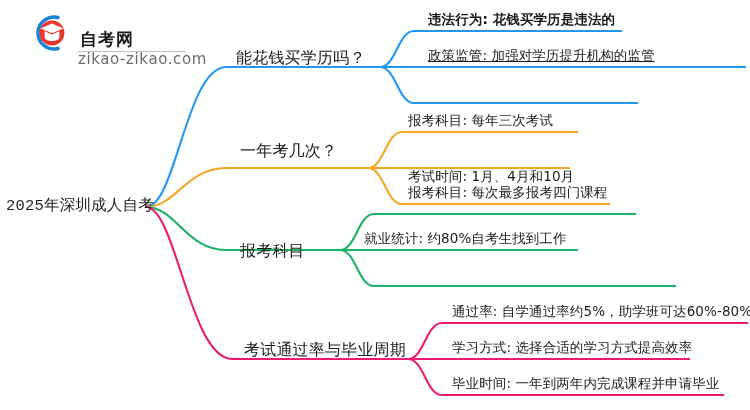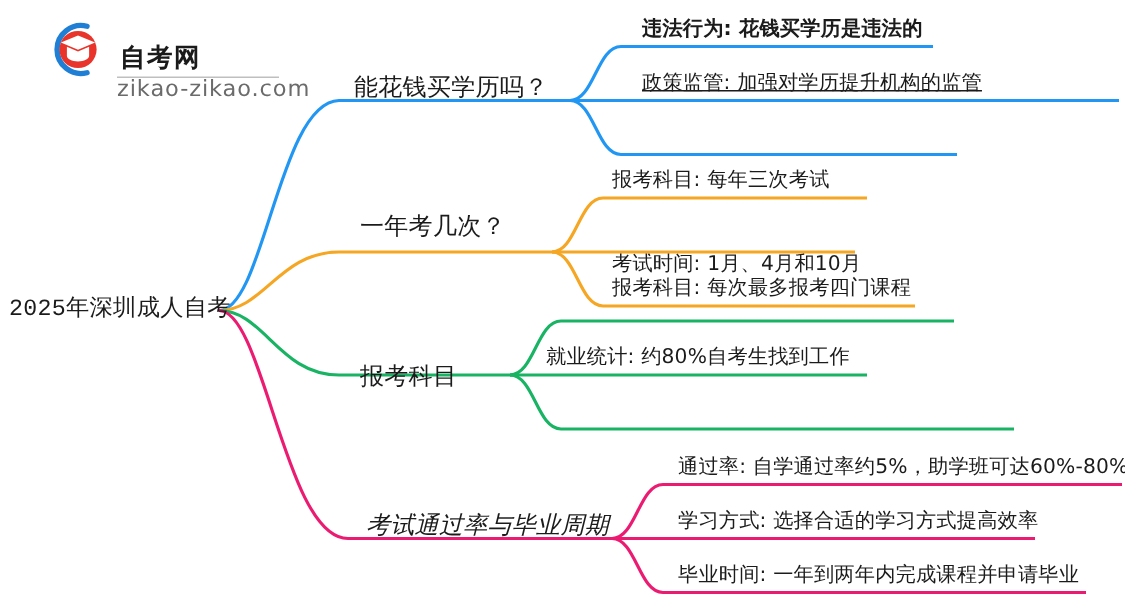--- a/index.html
+++ b/index.html
@@ -142,7 +142,7 @@
   <div class="node branch-node" style="left:236px; top:50px;">能花钱买学历吗？</div>
   <div class="node branch-node" style="left:240px; top:143px;">一年考几次？</div>
   <div class="node branch-node" style="left:240px; top:243px;">报考科目</div>
-  <div class="node branch-node" style="left:244px; top:342px;font-style:italic;">考试通过率与毕业周期</div>
+  <div class="node branch-node" style="left:244px; top:342px;">考试通过率与毕业周期</div>
 
   <div class="node leaf-node" style="left:428px; top:13px;font-weight:bold;">违法行为: 花钱买学历是违法的</div>
   <div class="node leaf-node" style="left:428px; top:49px;text-decoration:underline;">政策监管: 加强对学历提升机构的监管</div>

